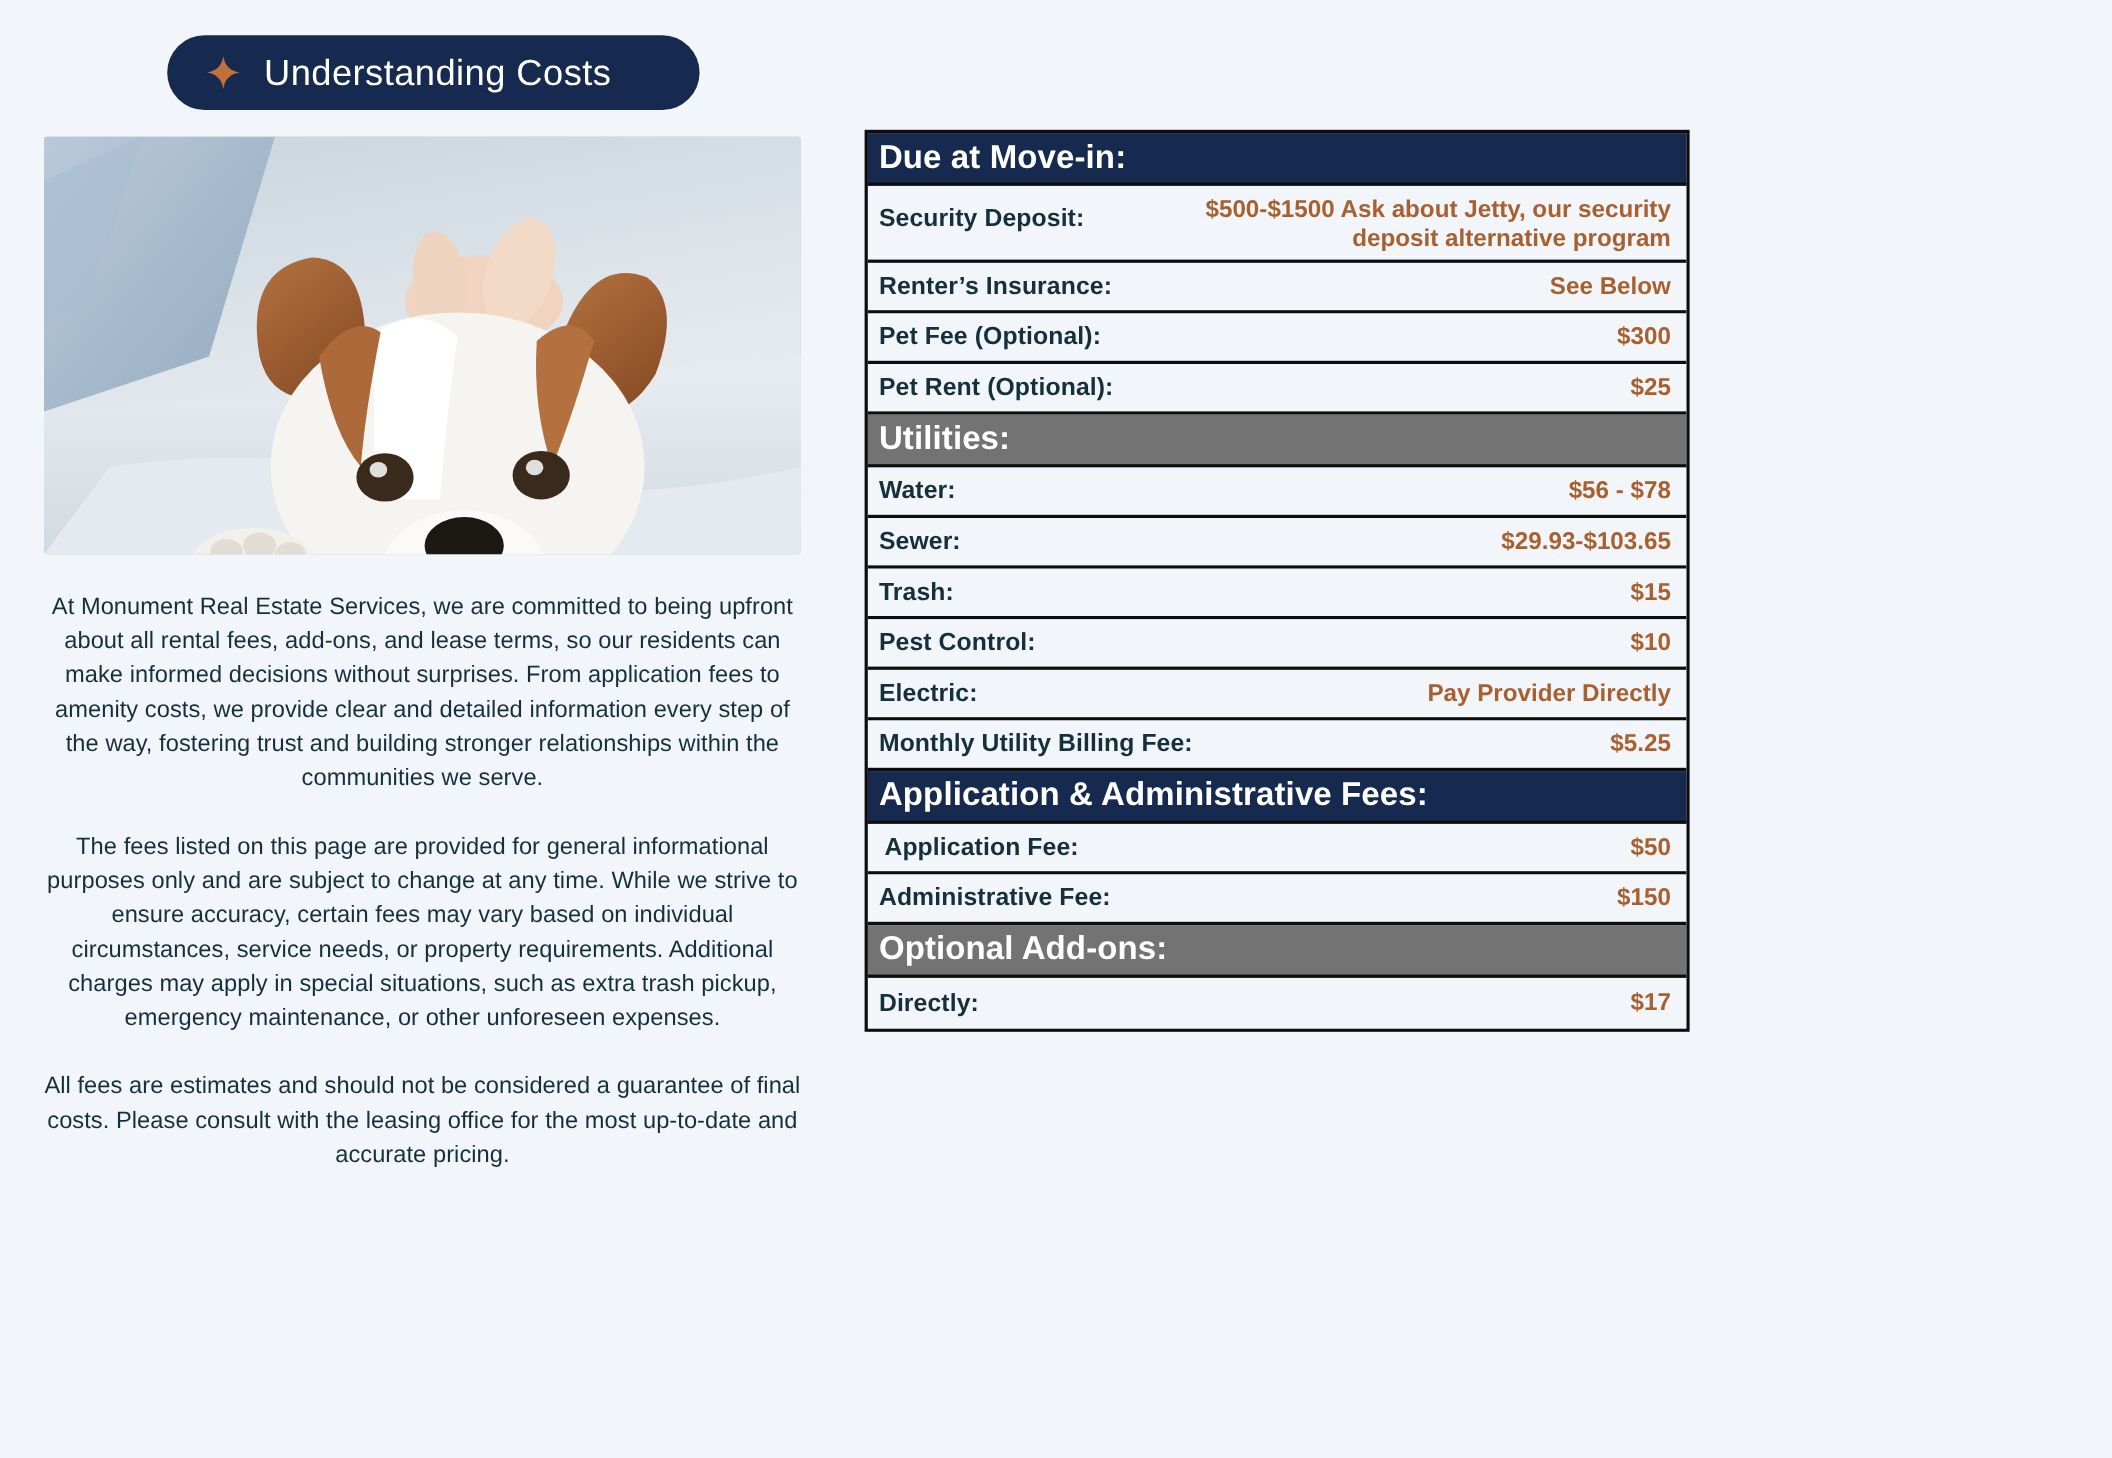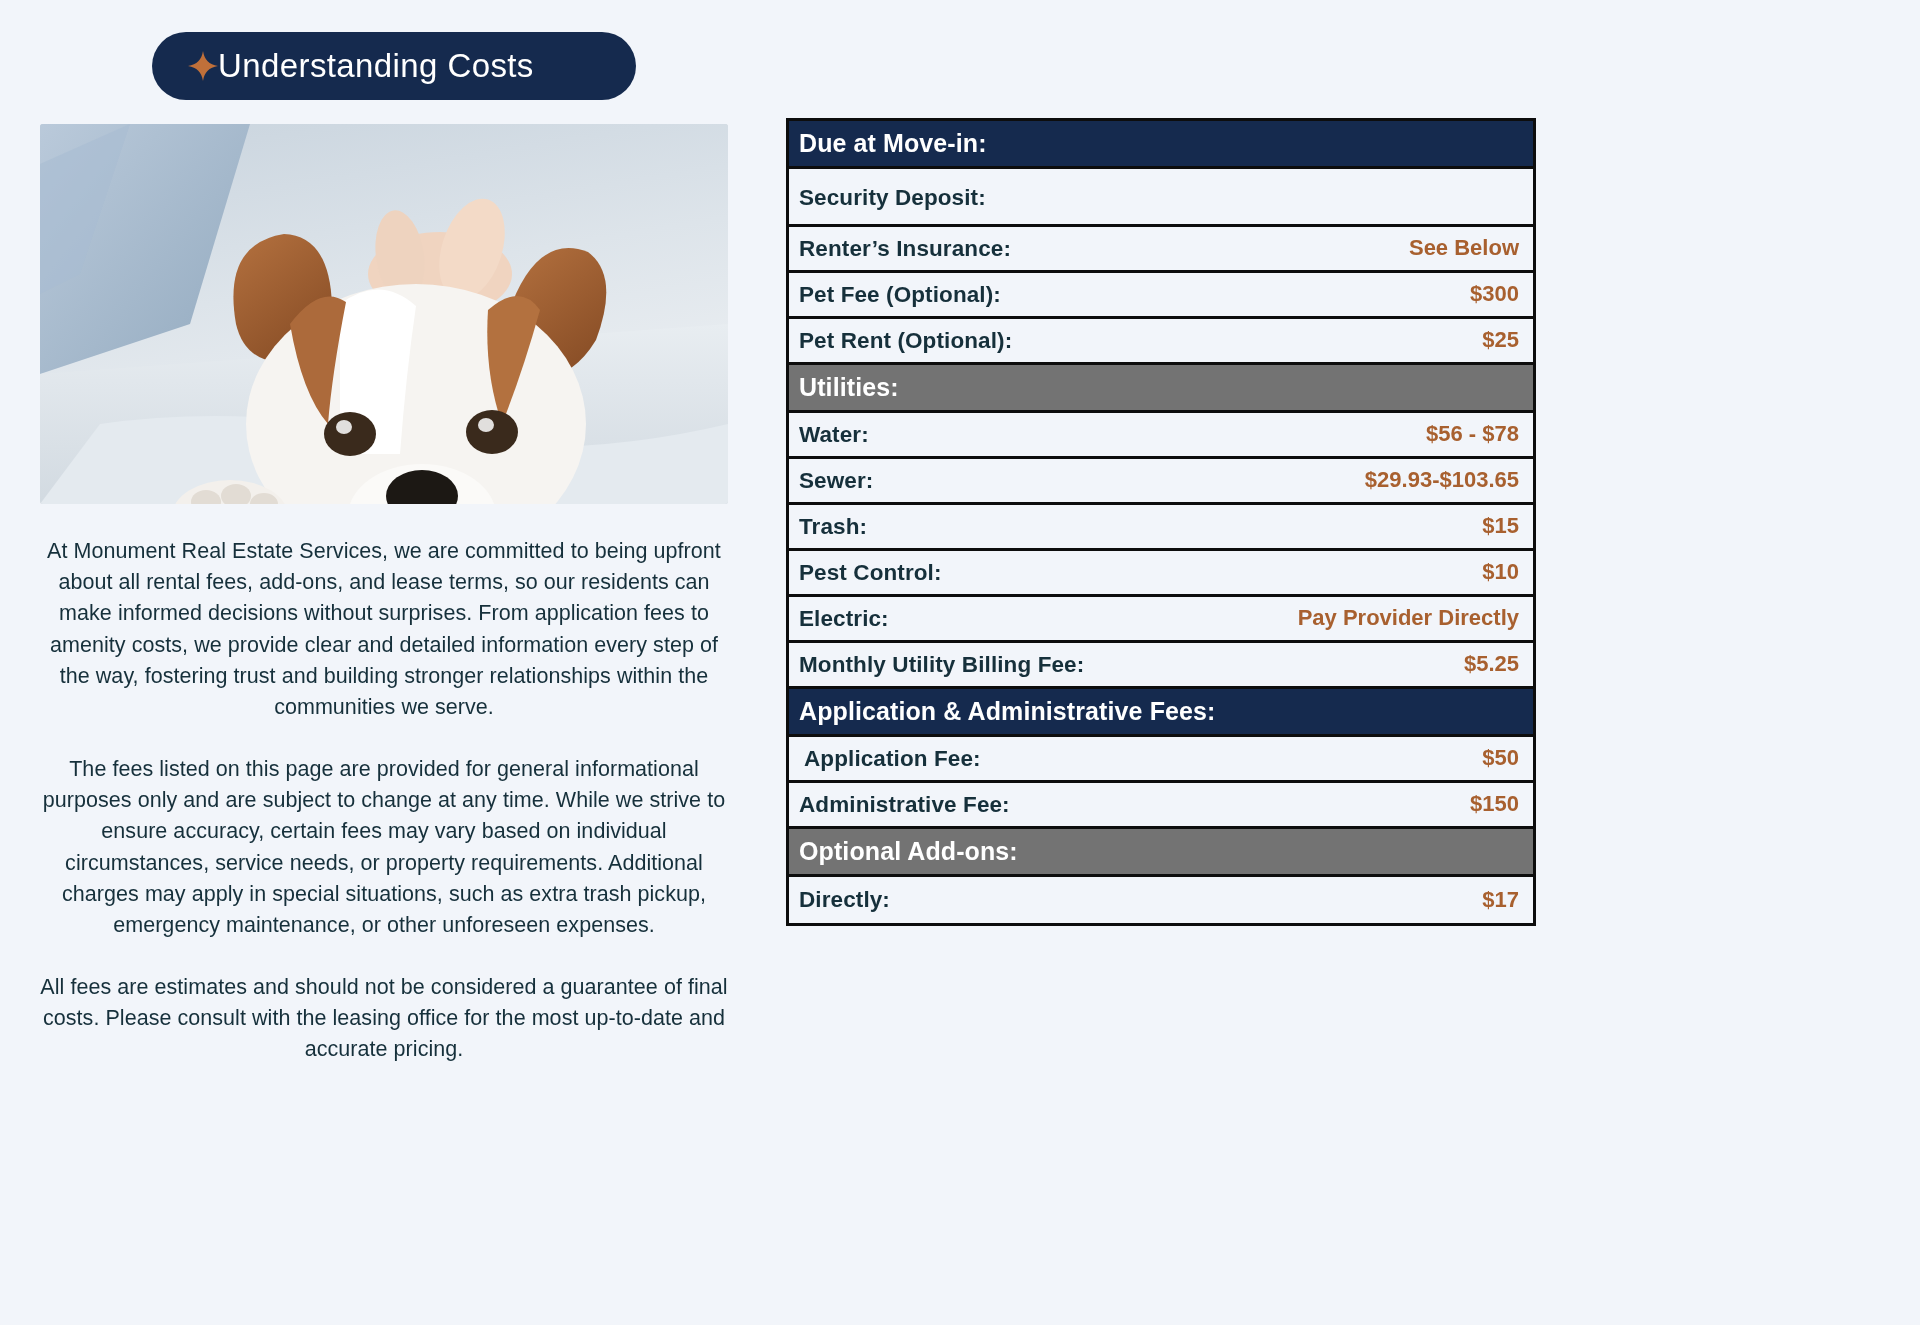--- a/index.html
+++ b/index.html
@@ -31,6 +31,7 @@
     display: flex;
     align-items: center;
     padding-left: 36px;
+    gap: 22px;
   }
   .star-icon {
     width: 30px;

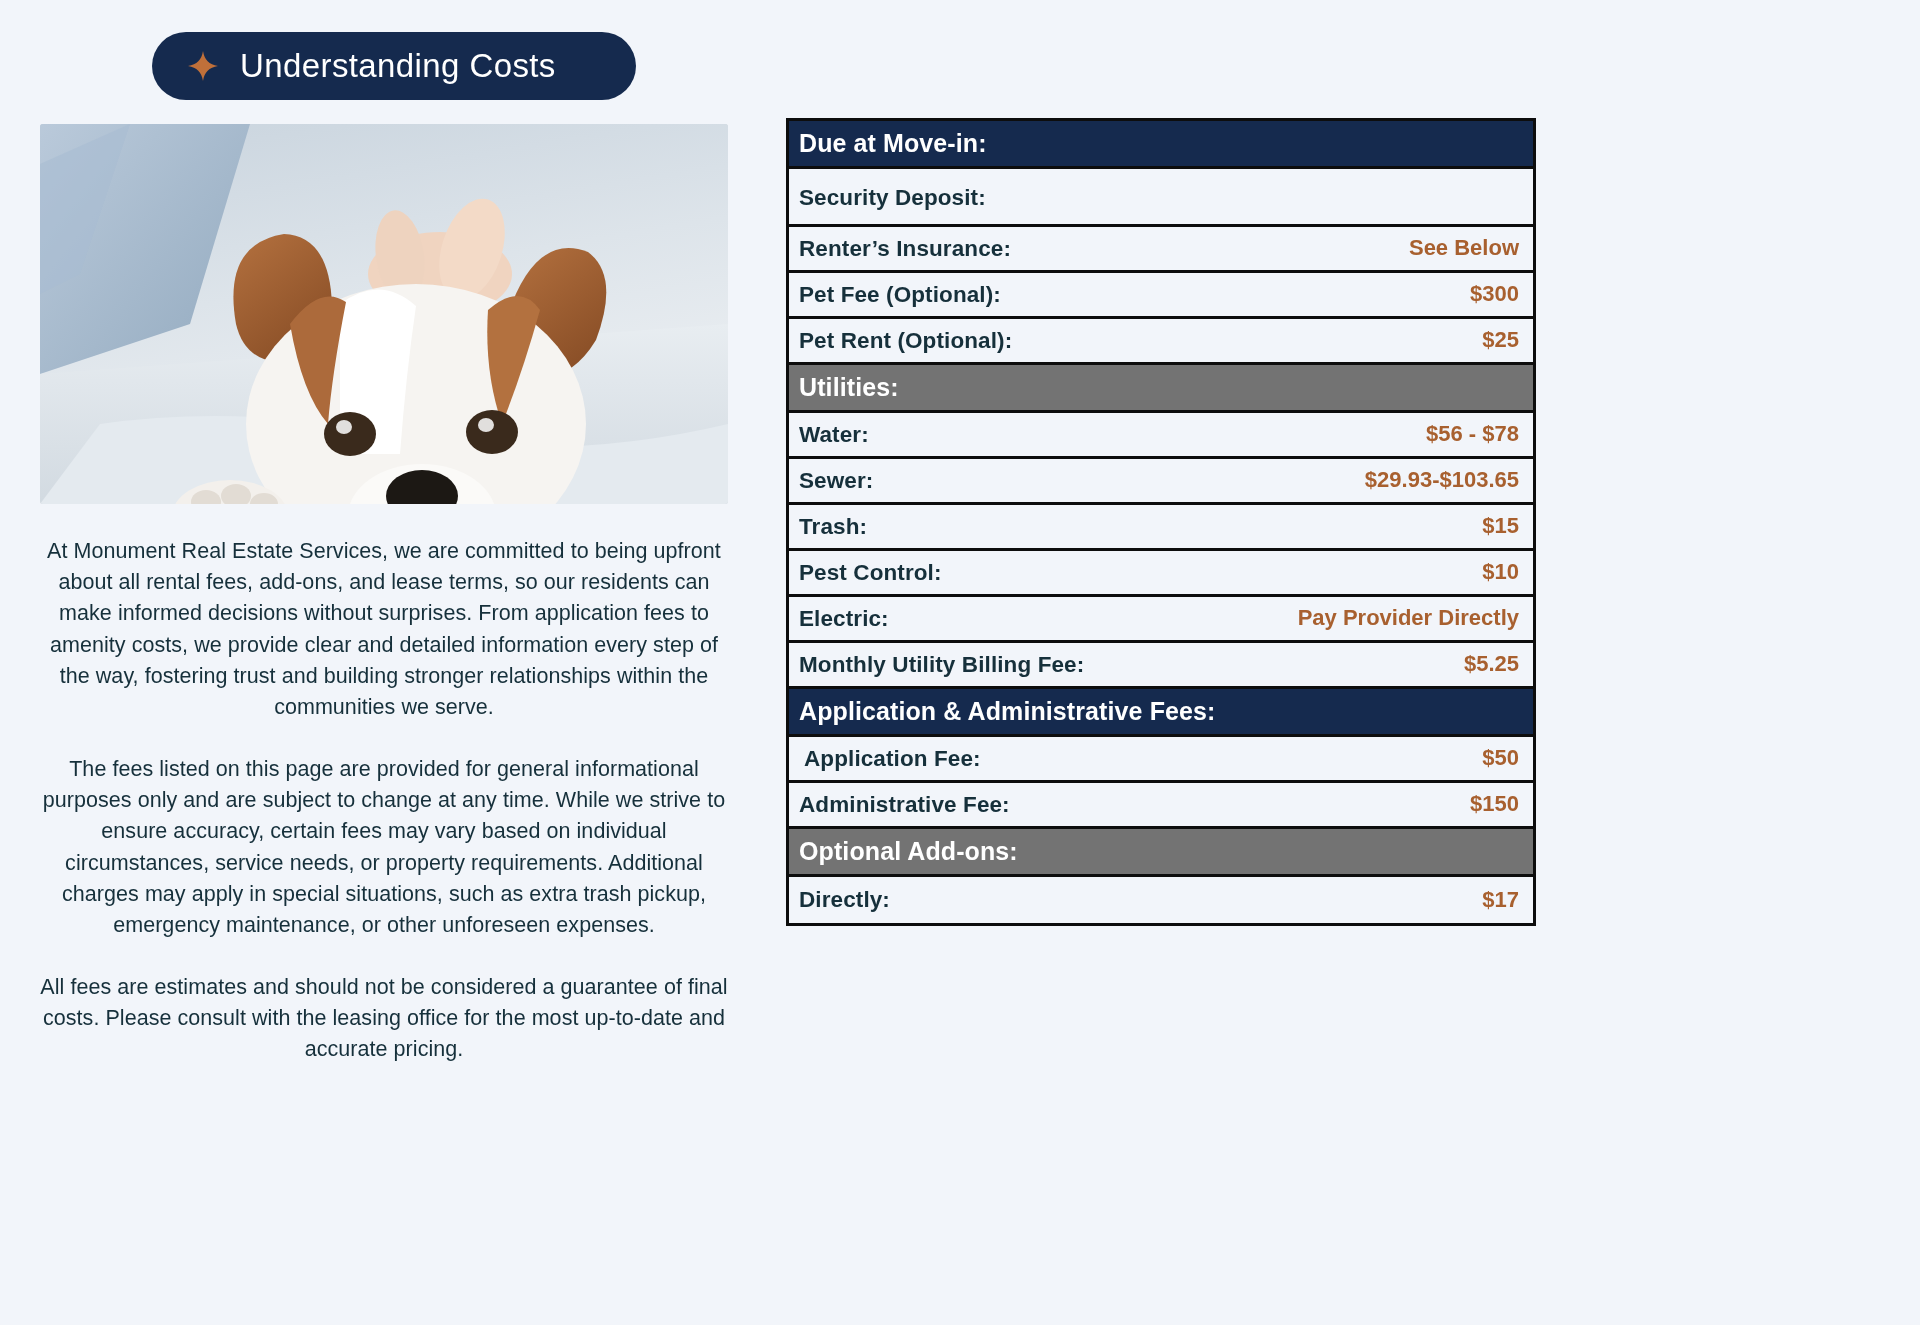--- a/index.html
+++ b/index.html
@@ -118,7 +118,7 @@
   .section-rust .row-label {
     color: #ffffff;
     font-weight: 700;
-    font-size: 25px;
+    font-size: 30px;
   }
 
   .row-value {

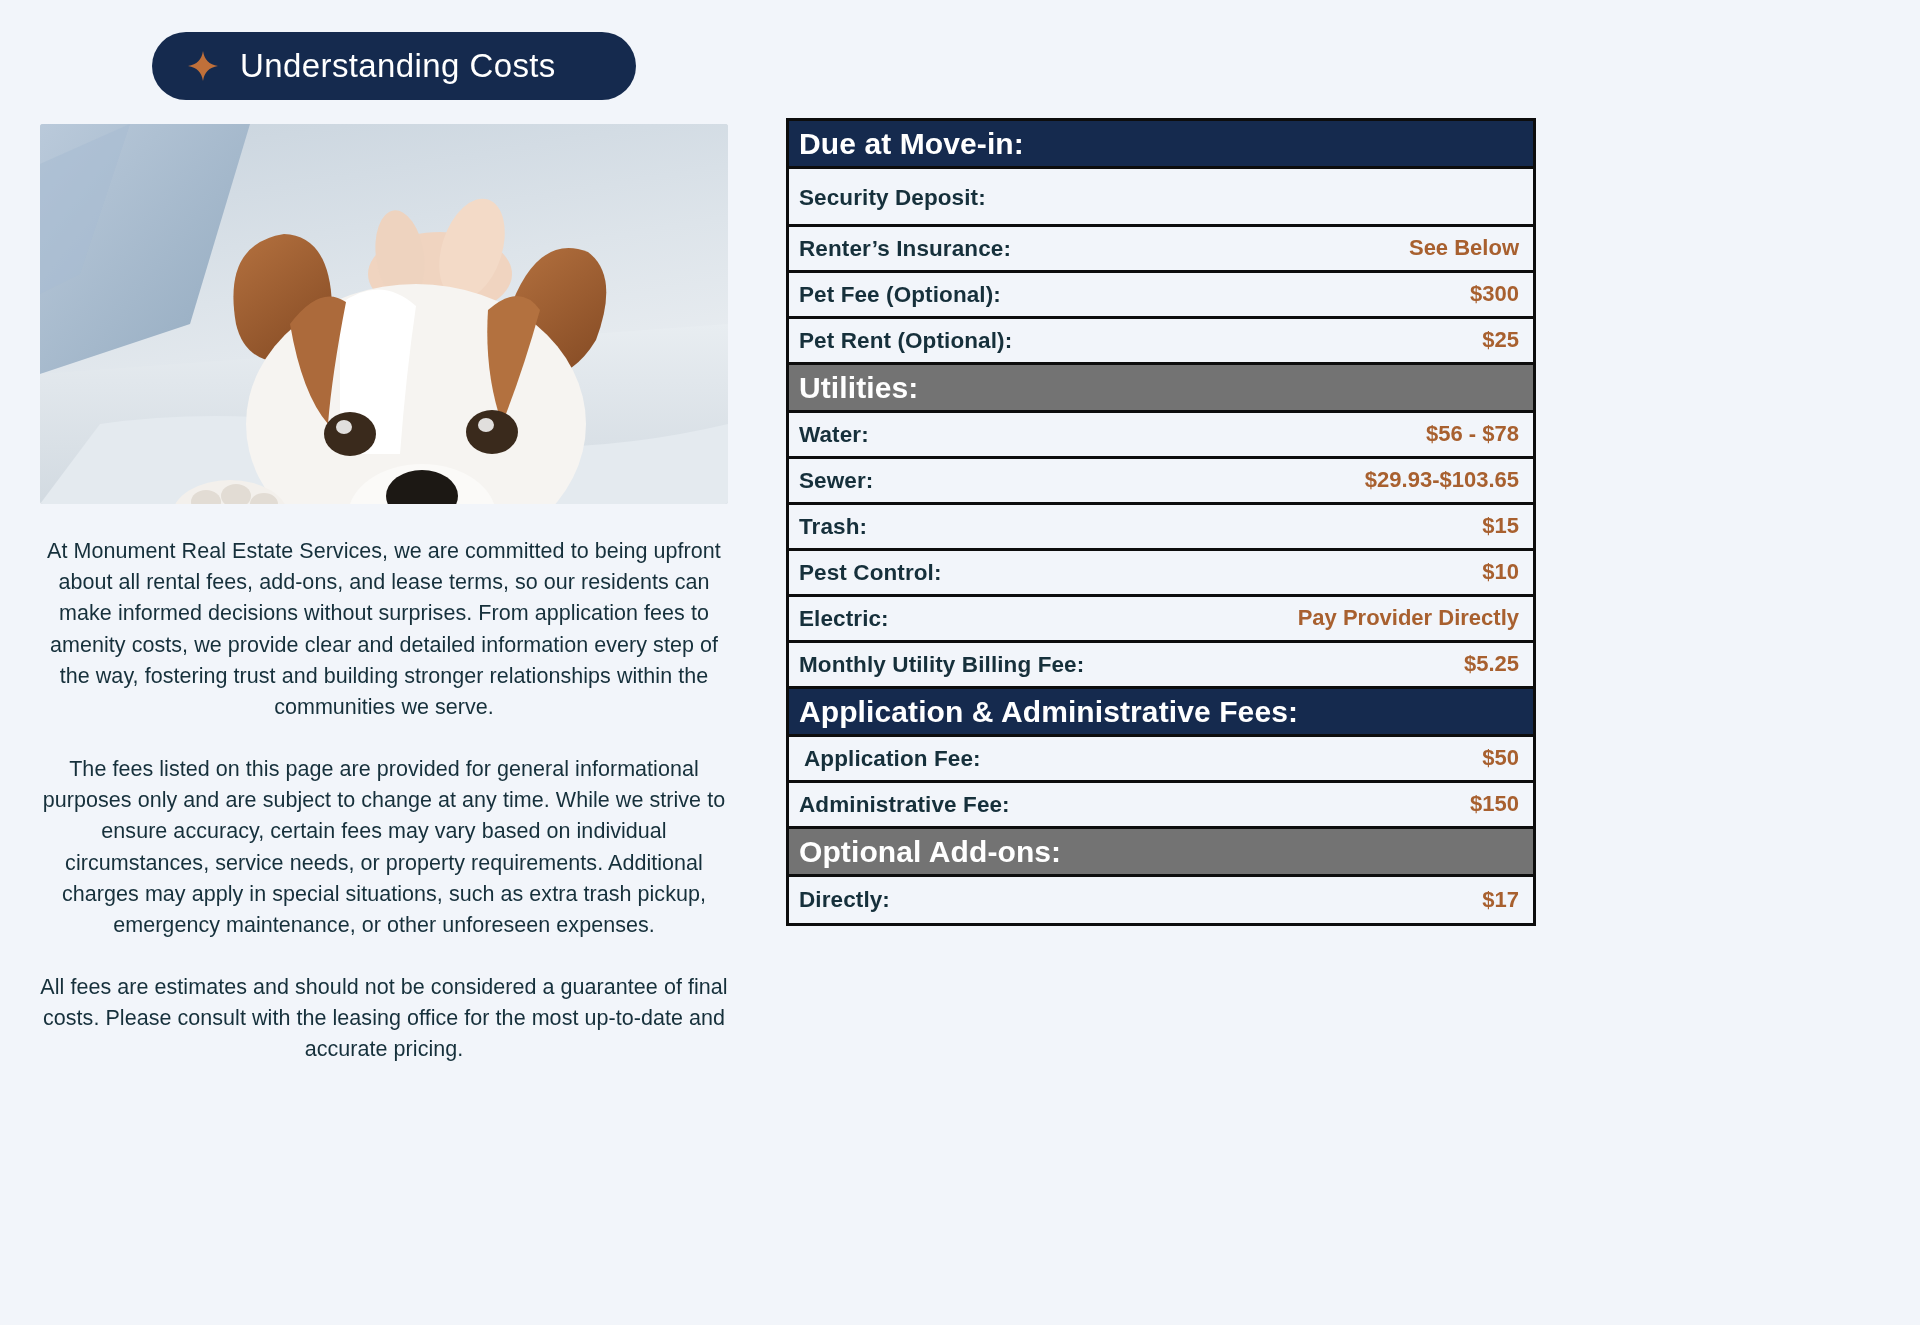--- a/index.html
+++ b/index.html
@@ -220,6 +220,7 @@
 
     <div class="row two-line">
       <span class="row-label">Security Deposit:</span>
+      <span class="row-value">$500-$1500 Ask about Jetty, our security deposit alternative program</span>
     </div>
 
     <div class="row">

